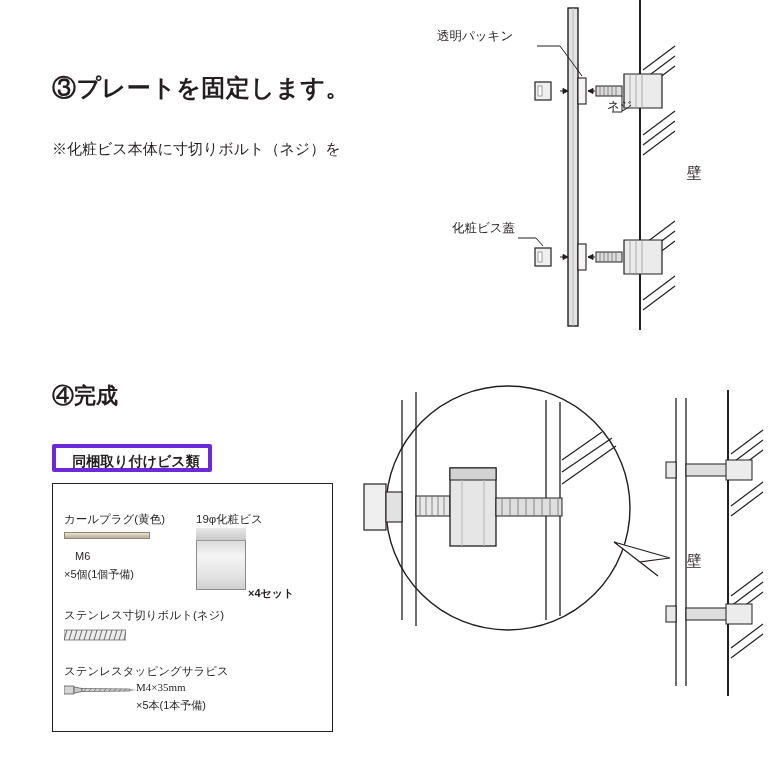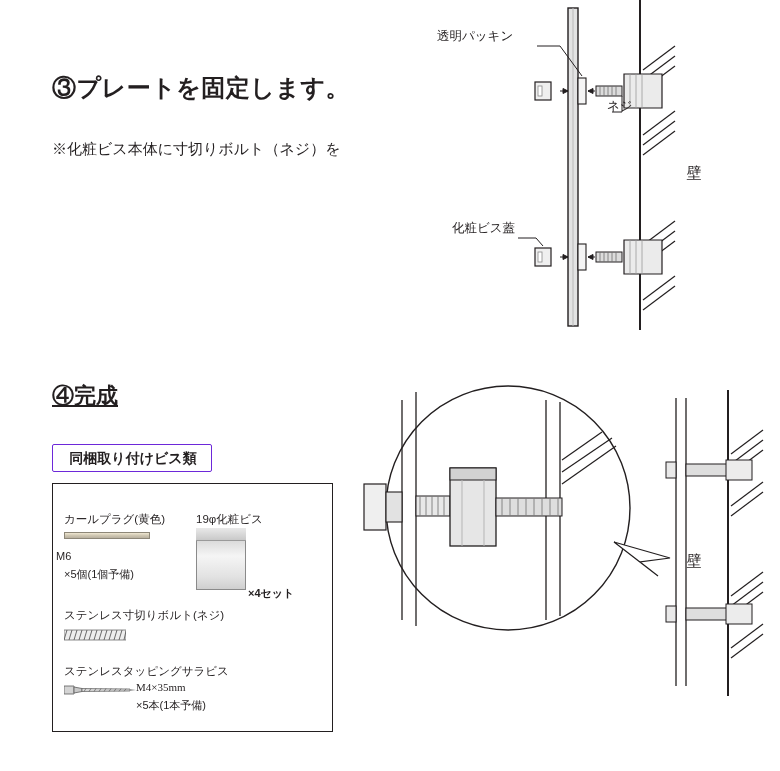--- a/index.html
+++ b/index.html
@@ -41,7 +41,6 @@
     font-size: 22px;
     font-weight: bold;
     white-space: nowrap;
-    text-decoration: underline;
   }
 
   

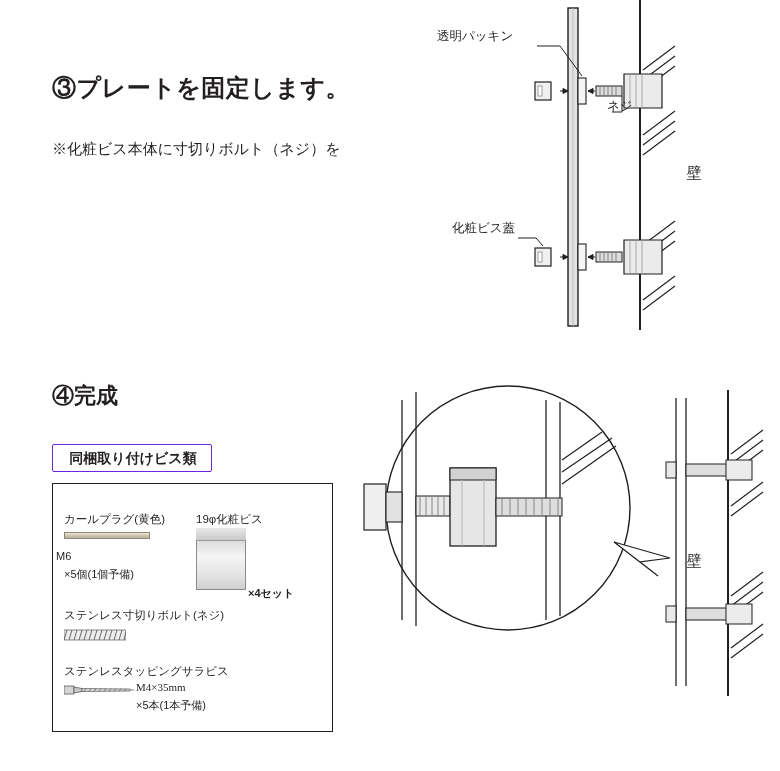--- a/index.html
+++ b/index.html
@@ -49,7 +49,7 @@
     top: 444px;
     width: 160px;
     height: 28px;
-    border: 1px solid #6d28d9;
+    border: 4px solid #6d28d9;
     border-radius: 2px;
     box-sizing: border-box;
   }

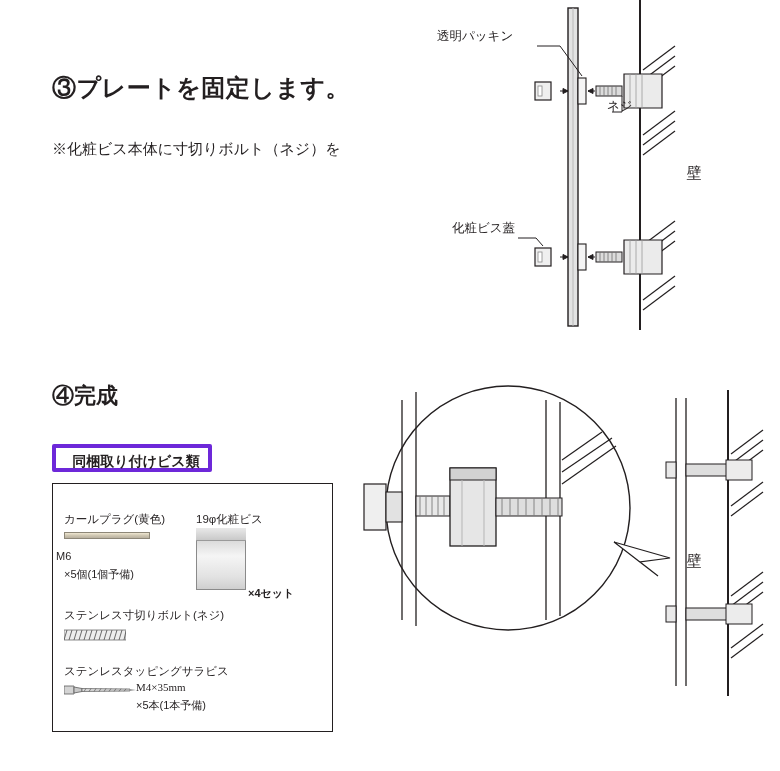--- a/index.html
+++ b/index.html
@@ -267,7 +267,7 @@
 
 <div class="abs parts-label" style="left:64px; top:512px;">カールプラグ(黄色)</div>
 <div class="abs" id="plug-graphic"></div>
-<div class="abs parts-label-sm" style="left:56px; top:549px;">M6</div>
+<div class="abs parts-label-sm" style="left:75px; top:549px;">M6</div>
 <div class="abs parts-label-sm" style="left:64px; top:567px;">×5個(1個予備)</div>
 
 <div class="abs parts-label" style="left:196px; top:512px;">19φ化粧ビス</div>

